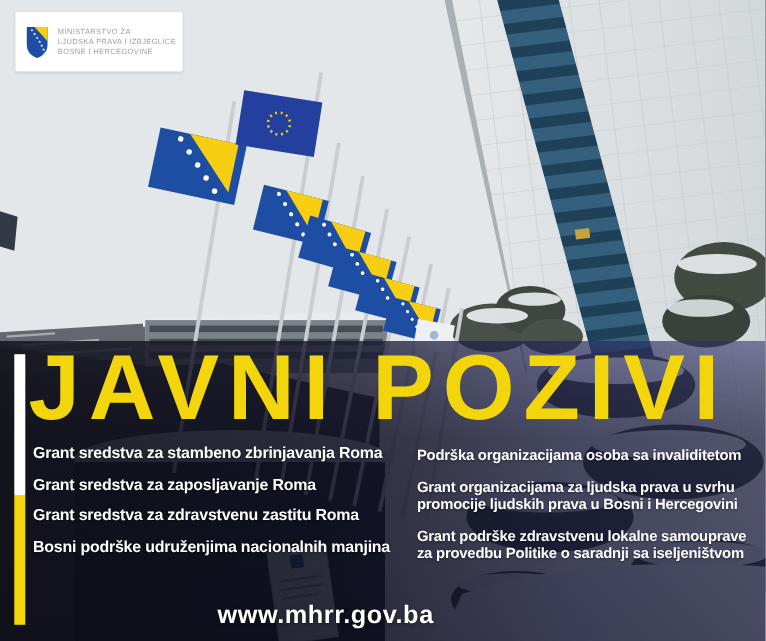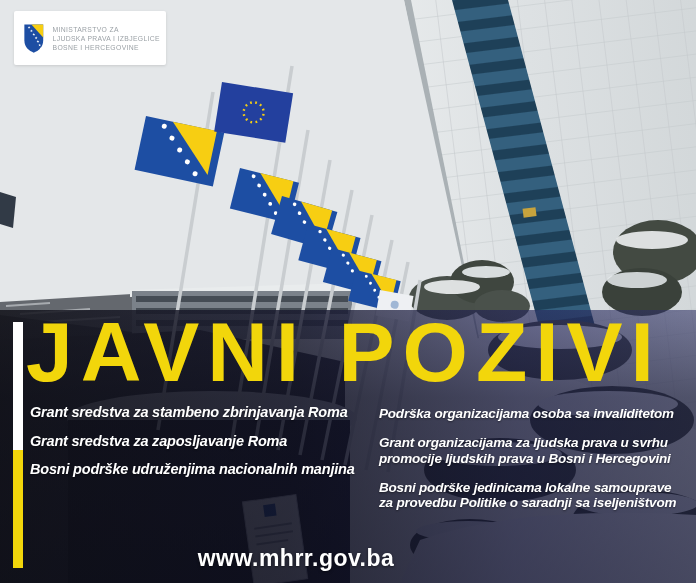--- a/index.html
+++ b/index.html
@@ -45,7 +45,6 @@
   .grants li{
     color:var(--text-white,#fff);font-weight:bold;
     text-shadow:0 1px 2px rgba(0,0,0,0.45);
-    font-style:italic;
   }
   .grants-left{left:30px;top:404px;width:336px;}
   .grants-left li{font-size:14.5px;line-height:16px;margin-bottom:12.5px;white-space:nowrap;letter-spacing:-0.2px;}

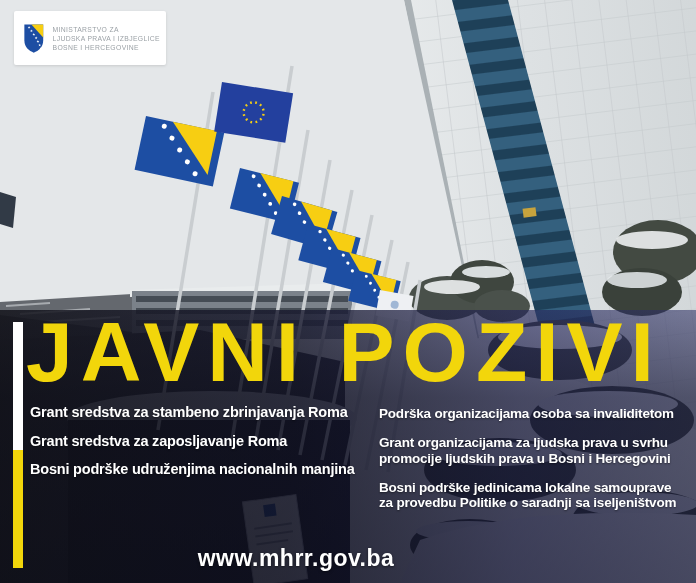--- a/index.html
+++ b/index.html
@@ -217,6 +217,7 @@
   <ul class="grants grants-left">
     <li>Grant sredstva za stambeno zbrinjavanja Roma</li>
     <li>Grant sredstva za zaposljavanje Roma</li>
+    <li>Grant sredstva za zdravstvenu zastitu Roma</li>
     <li>Bosni podrške udruženjima nacionalnih manjina</li>
   </ul>
 

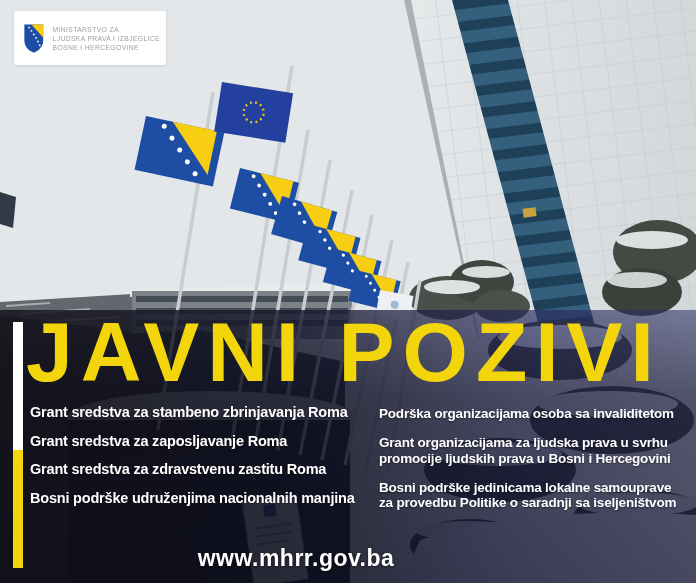--- a/index.html
+++ b/index.html
@@ -225,7 +225,7 @@
     <li>Podrška organizacijama osoba sa invaliditetom</li>
     <li>Grant organizacijama za ljudska prava u svrhu
 promocije ljudskih prava u Bosni i Hercegovini</li>
-    <li>Bosni podrške jedinicama lokalne samouprave
+    <li>Grant podrške zdravstvenu lokalne samouprave
 za provedbu Politike o saradnji sa iseljeništvom</li>
   </ul>
 

